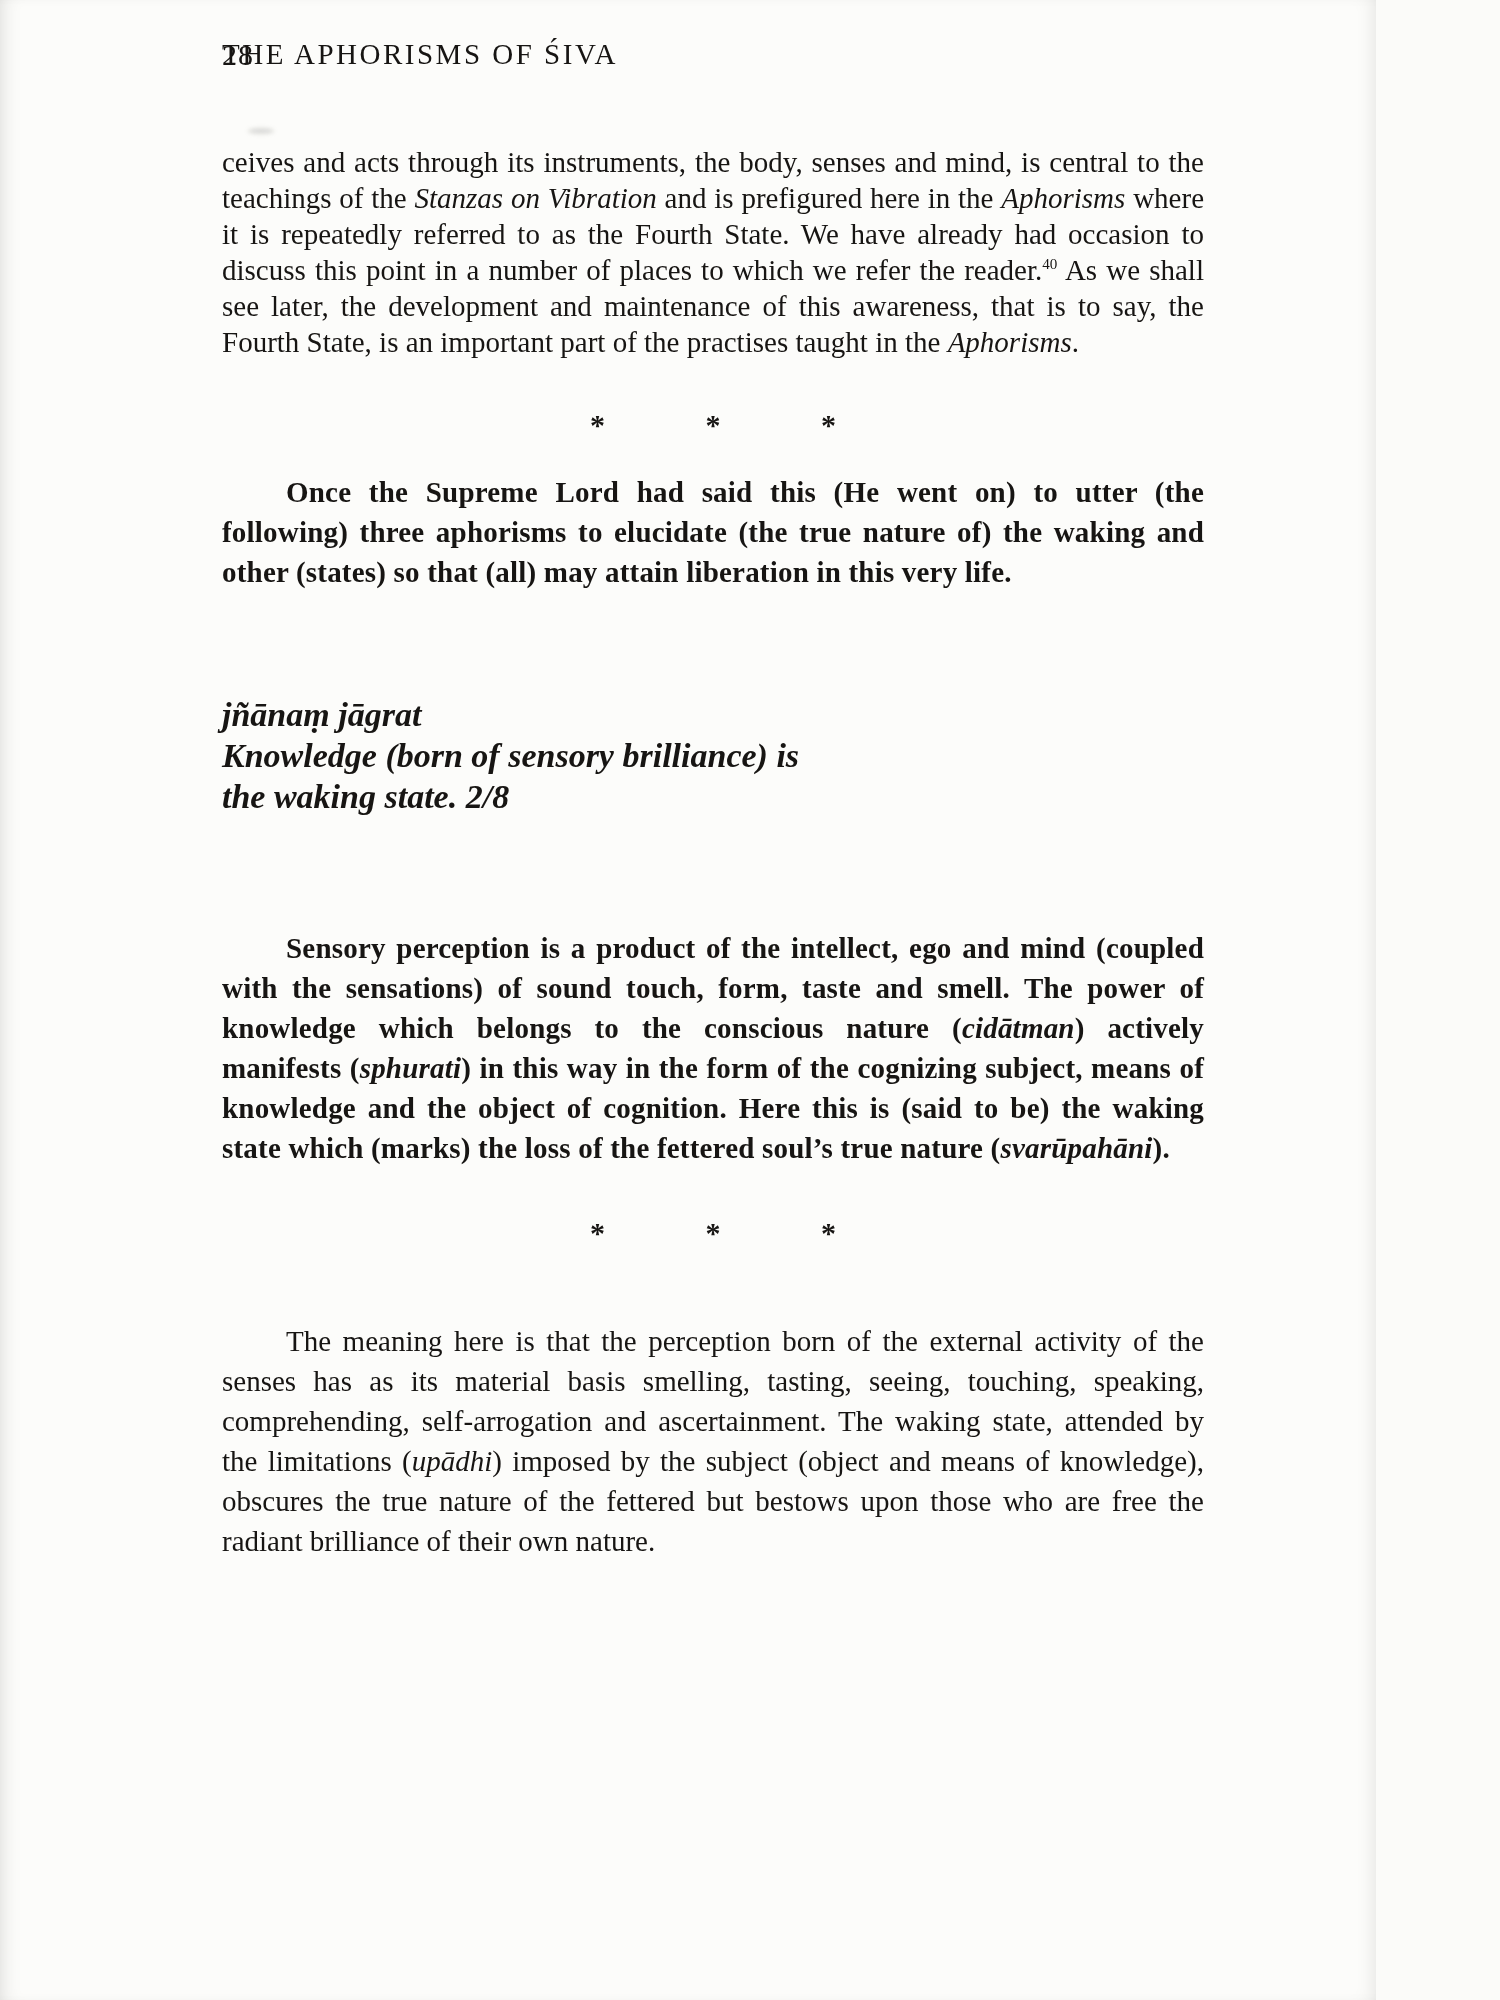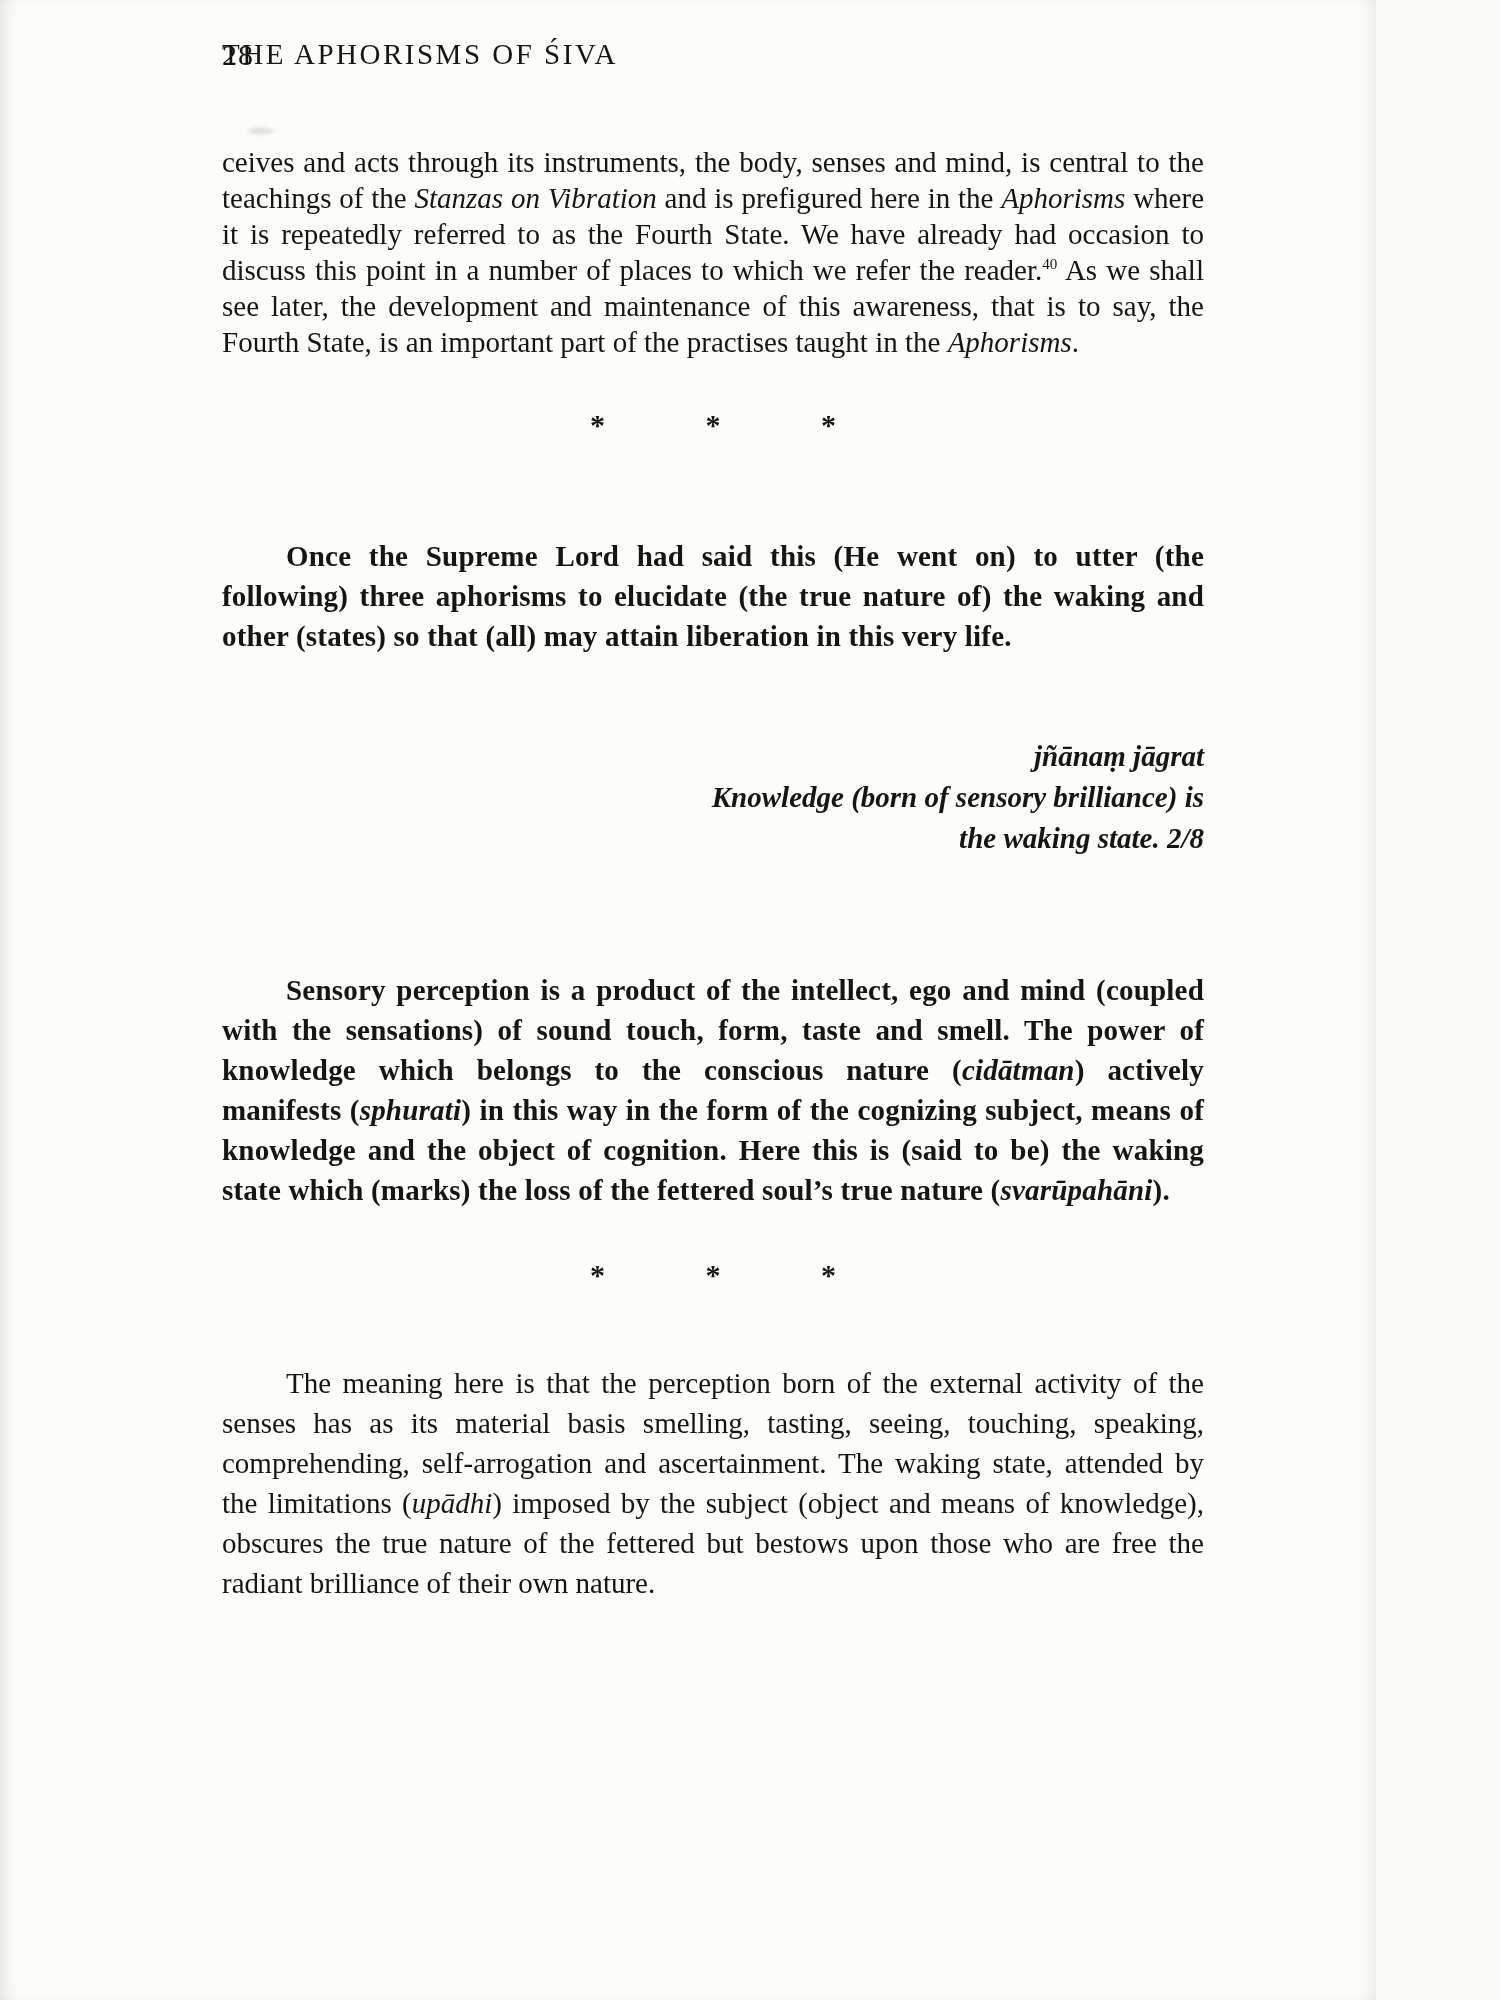--- a/index.html
+++ b/index.html
@@ -84,7 +84,7 @@
   .sep-1 { margin-top: 48px; }
   .sep-2 { margin-top: 48px; }
 
-  .p2 { margin-top: 88px; }
+  .p2 { margin-top: 24px; }
 
   .aphorism {
     margin-top: 80px;

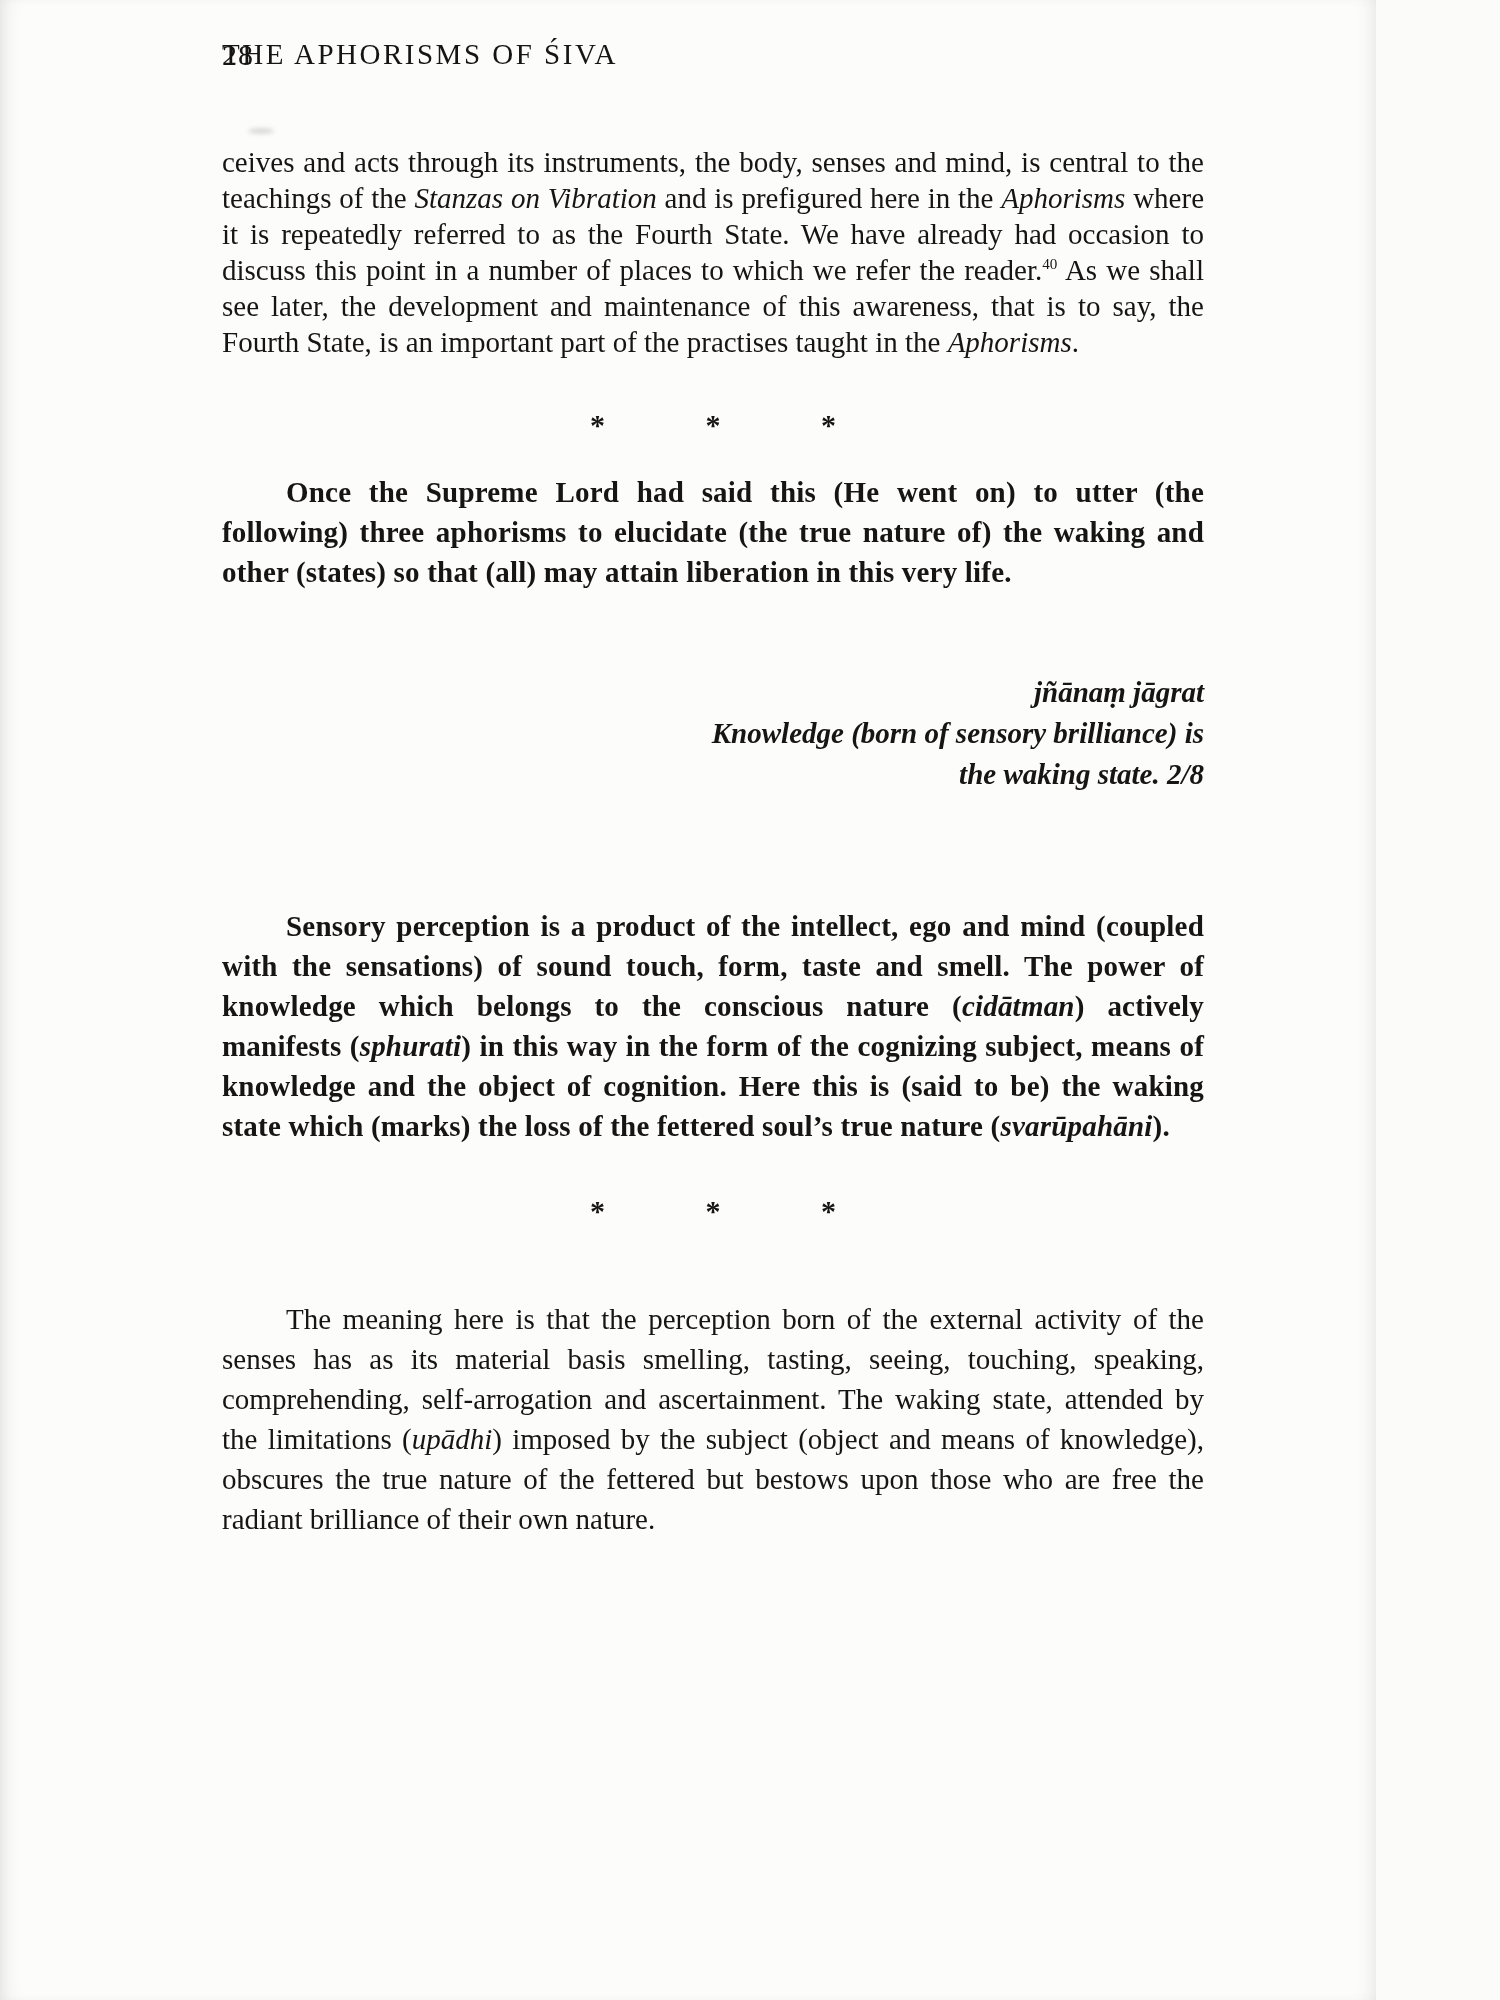--- a/index.html
+++ b/index.html
@@ -87,11 +87,11 @@
   .p2 { margin-top: 24px; }
 
   .aphorism {
-    margin-top: 80px;
-    text-align: right;
+    margin-top: 102px;
+    text-align: left;
     font-weight: bold;
     font-style: italic;
-    font-size: 29px;
+    font-size: 34px;
     line-height: 41px;
   }
 

